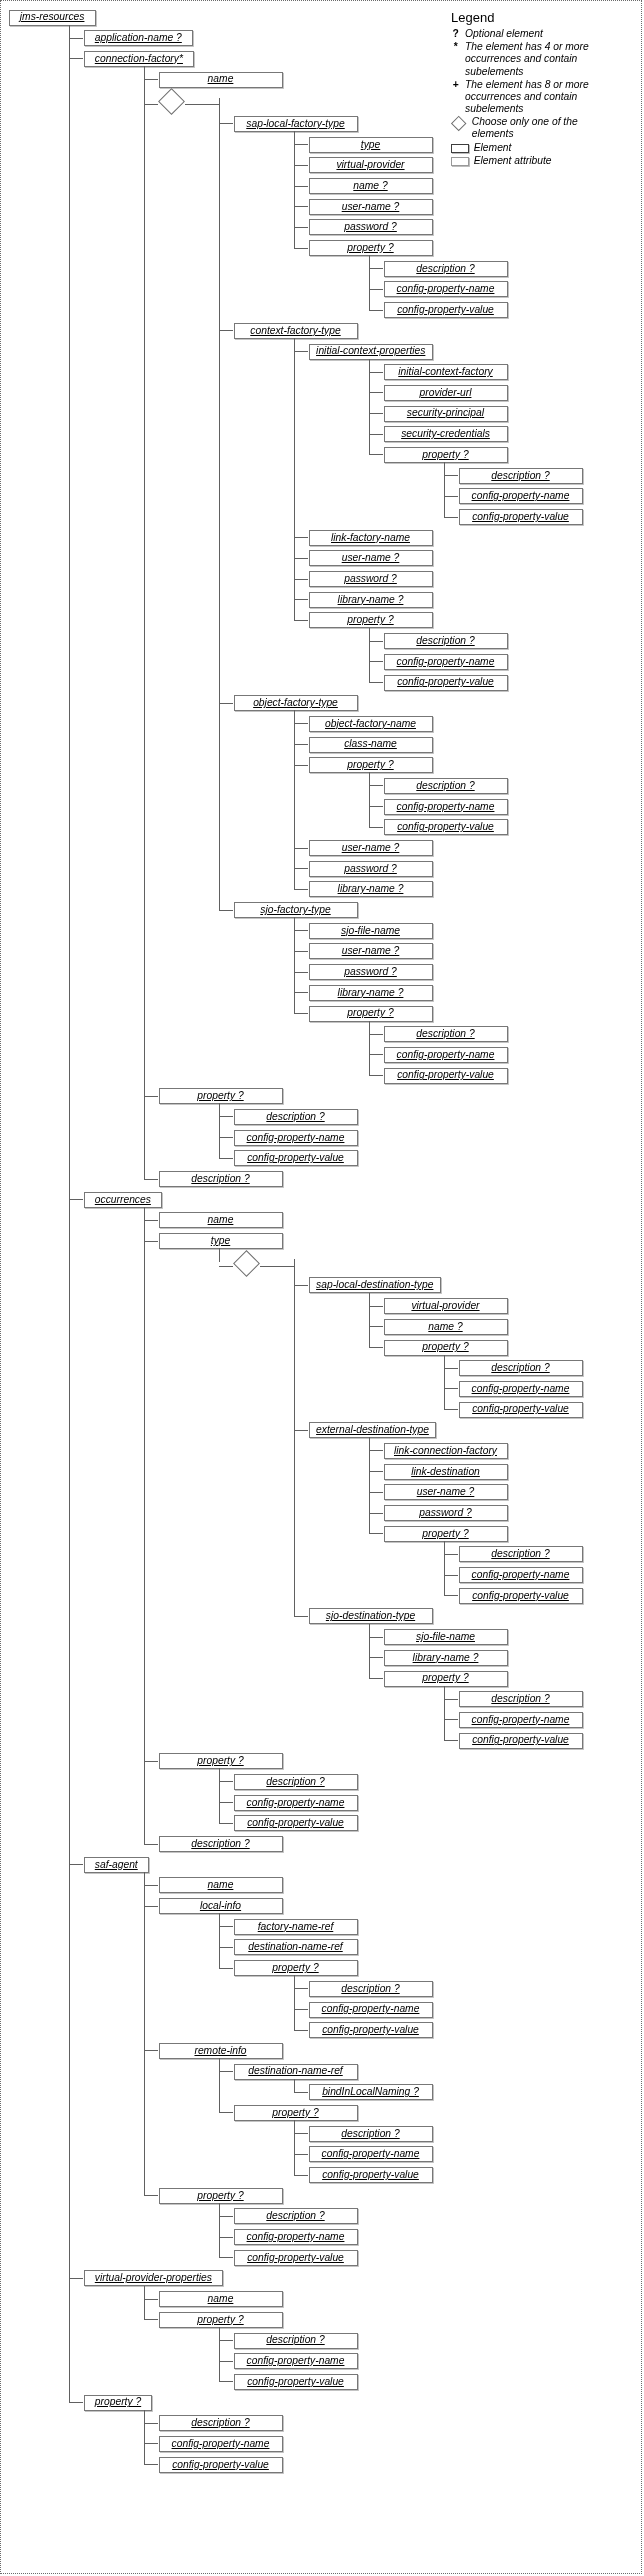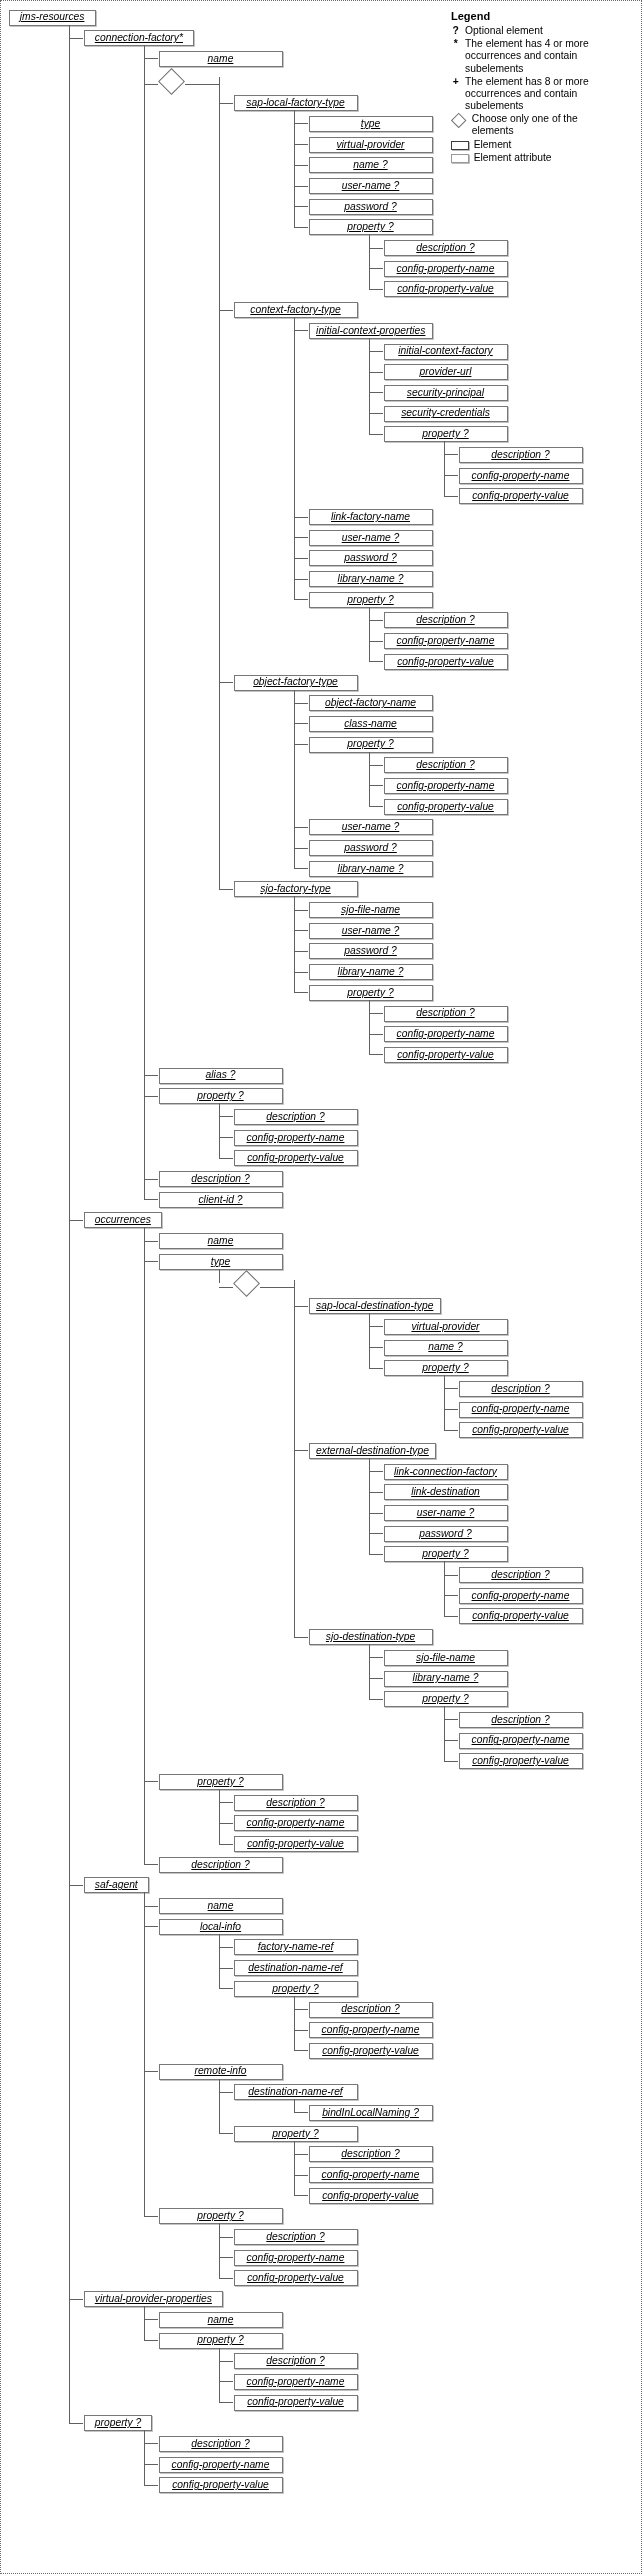--- a/index.html
+++ b/index.html
@@ -60,7 +60,7 @@
 
   
   .legend{position:absolute;left:450px;top:9.4px;width:165px;}
-  .legend-title{font-weight:bold;font-size:11px;margin:0 0 2.8px 0;}
+  .legend-title{font-weight:normal;font-size:13px;margin:0 0 2.8px 0;}
   .legend-item{display:flex;gap:4.7px;line-height:12.2px;margin-top:0.9px;}
   .sym{flex:0 0 9.4px;width:9.4px;font-weight:bold;text-align:center;}
   .sym-shape{flex:0 0 auto;}

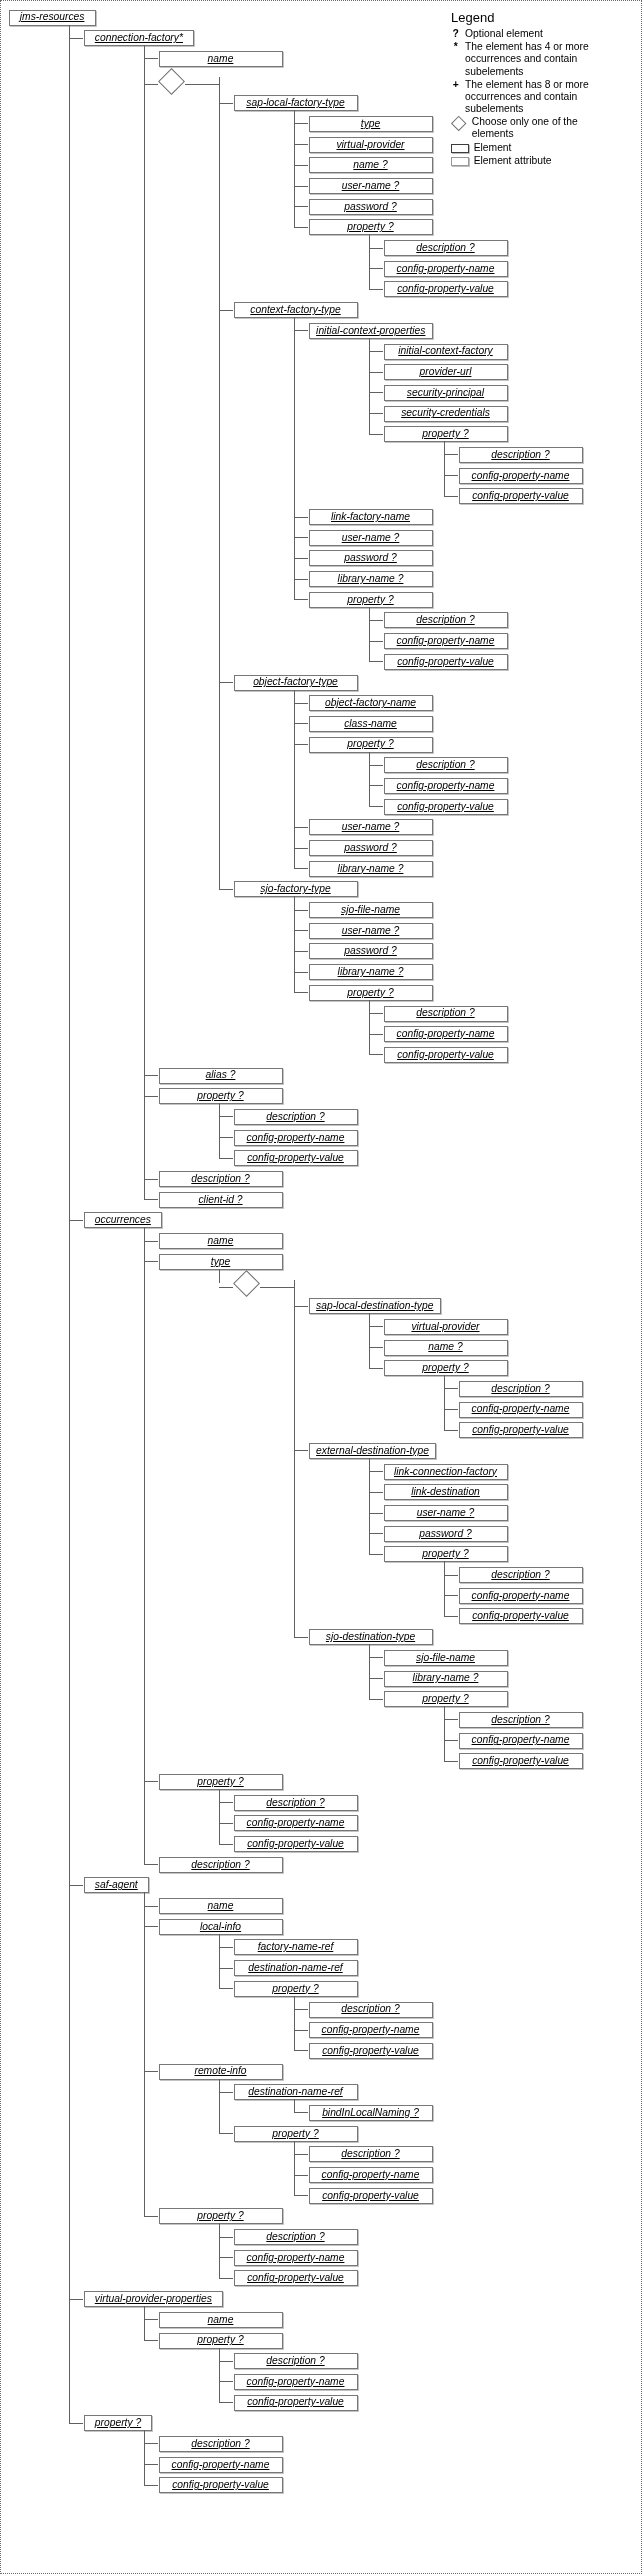--- a/index.html
+++ b/index.html
@@ -104,6 +104,7 @@
   </div>
   <div class="tree">
       <div class="node"><div class="box fit"><span class="lbl">jms-resources</span></div><div class="children">
+          <div class="node"><div class="box fit"><span class="lbl">application-name ?</span></div></div>
           <div class="node"><div class="box fit"><span class="lbl">connection-factory*</span></div><div class="children">
               <div class="node"><div class="box"><span class="lbl">name</span></div></div>
               <div class="node choice">

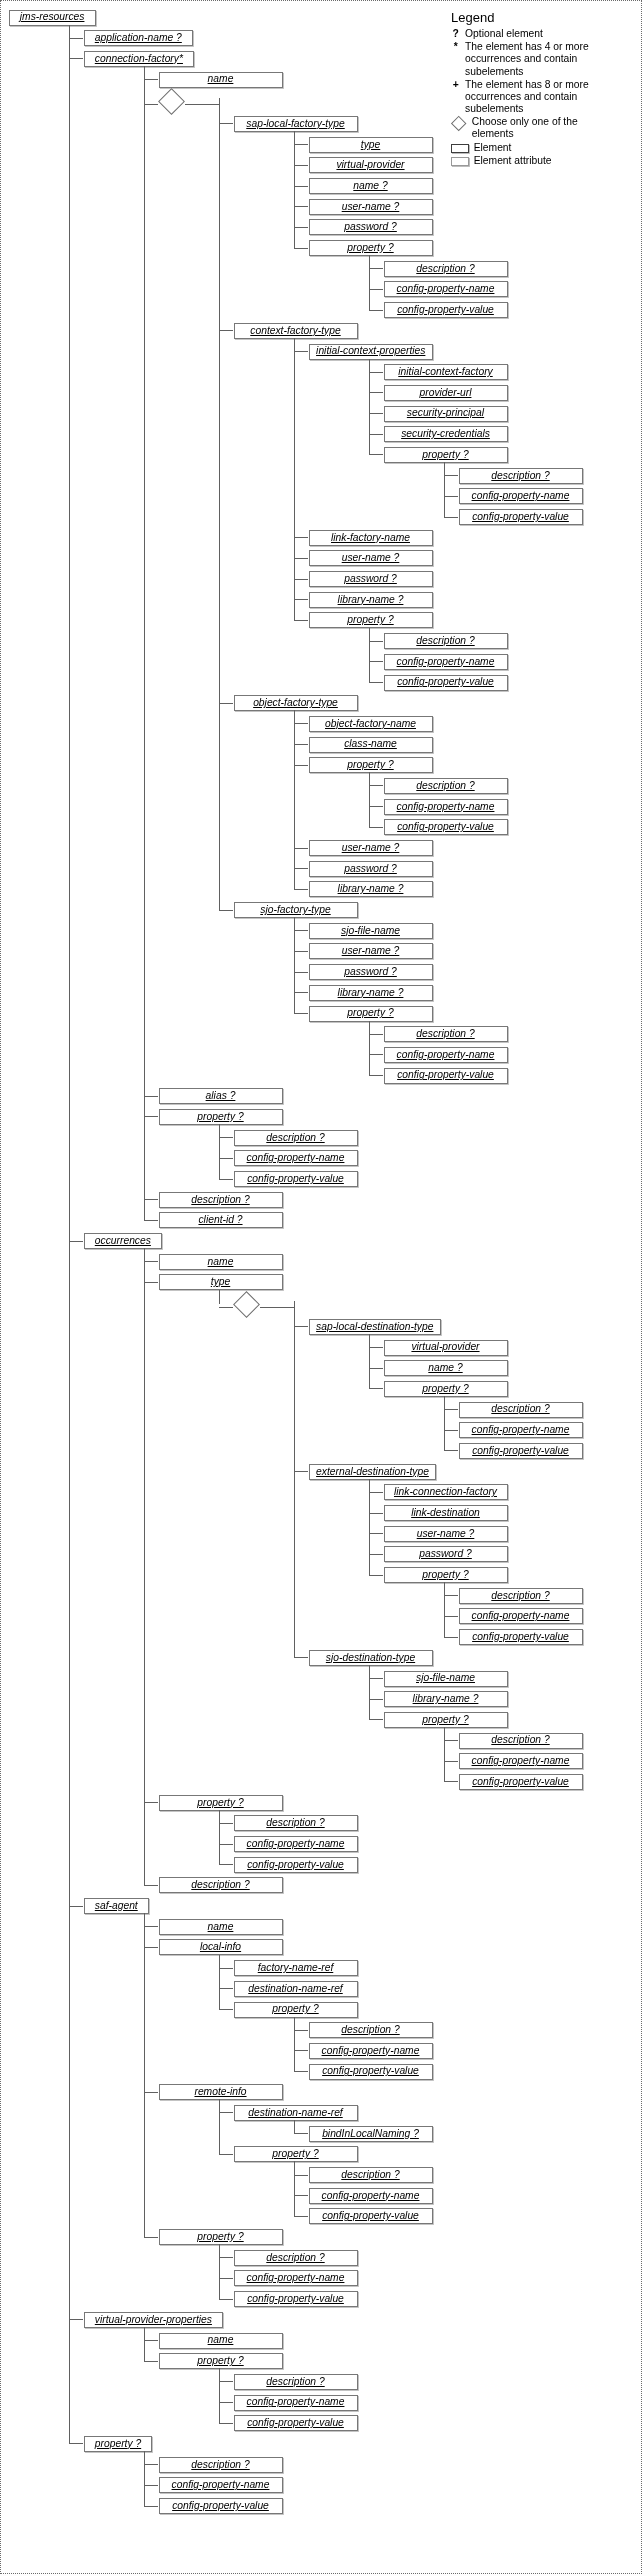--- a/index.html
+++ b/index.html
@@ -67,7 +67,7 @@
   .sym-diamond{width:9.4px;height:9.4px;border:0.9px solid #6e6e6e;transform:rotate(45deg);margin:1.9px 2.8px 0 1.9px;}
   .sym-box{width:16px;height:6.6px;border:0.9px solid #3d3d3d;box-shadow:0.9px 0.9px 0 #b5b5b5;margin-top:2.8px;background:#fff;}
   .sym-box.attr{border-color:#999;}
-  .legend-text{flex:1;}
+  .legend-text{flex:1;font-style:italic;}
 </style>
 </head>
 <body>

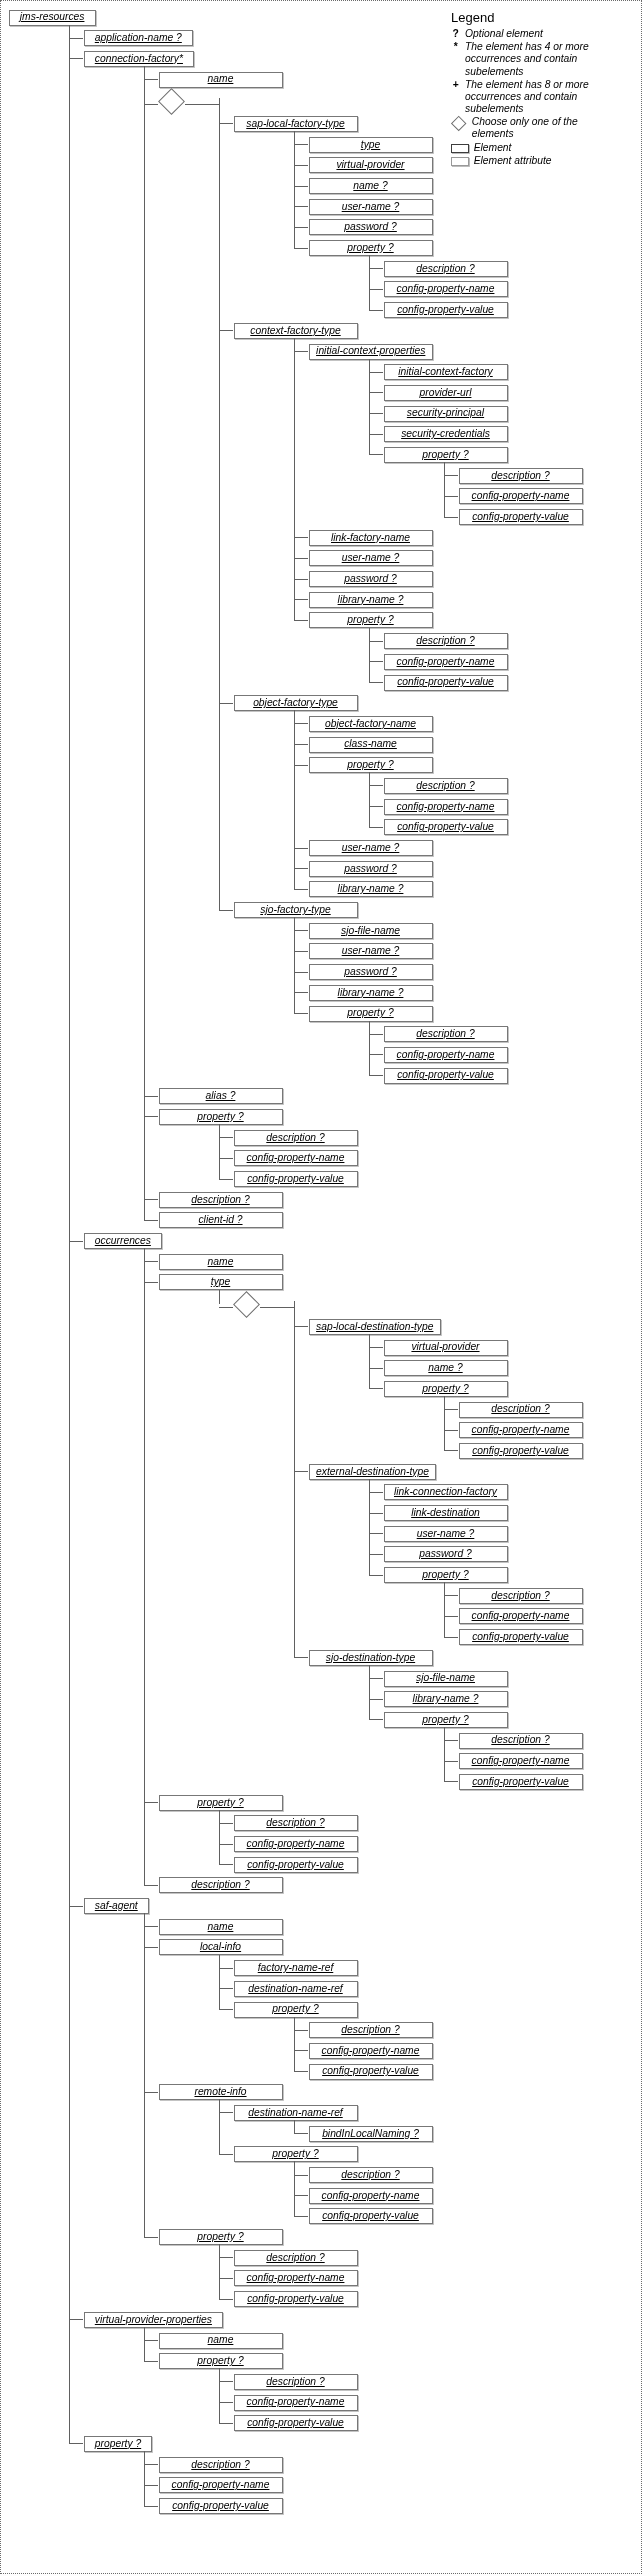--- a/index.html
+++ b/index.html
@@ -170,7 +170,6 @@
                     </div></div>
                 </div>
               </div>
-              <div class="node"><div class="box"><span class="lbl">alias ?</span></div></div>
               <div class="node"><div class="box"><span class="lbl">property ?</span></div><div class="children">
                   <div class="node"><div class="box"><span class="lbl">description ?</span></div></div>
                   <div class="node"><div class="box"><span class="lbl">config-property-name</span></div></div>

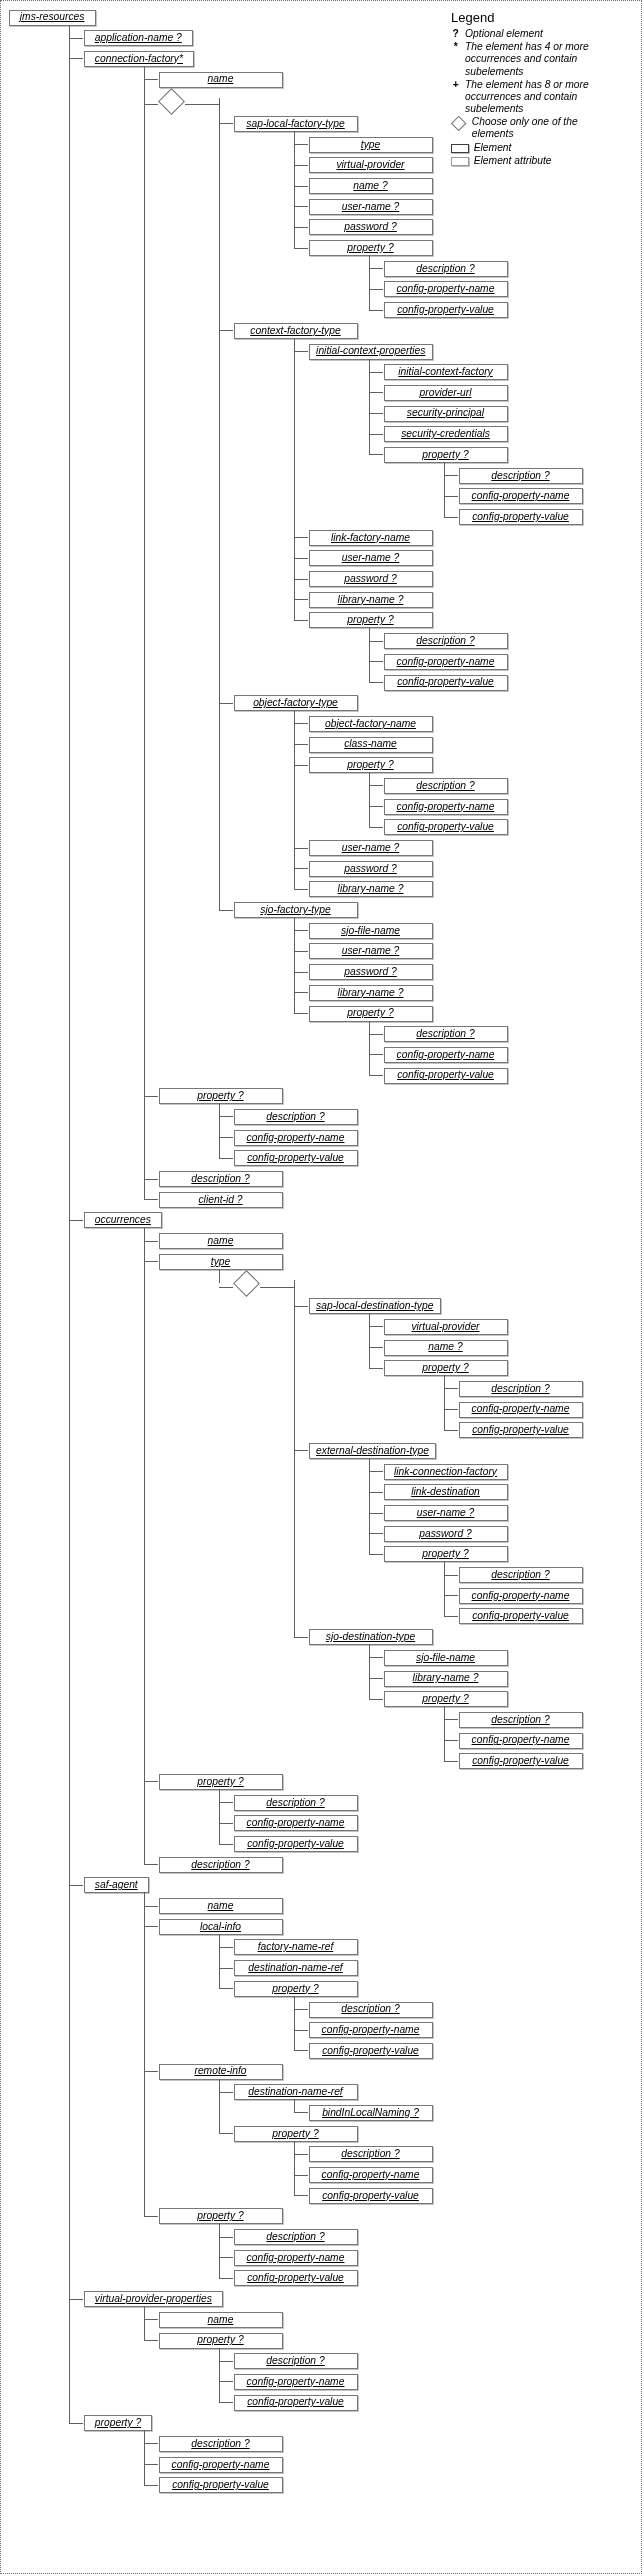--- a/index.html
+++ b/index.html
@@ -176,7 +176,6 @@
                   <div class="node"><div class="box"><span class="lbl">config-property-value</span></div></div>
                 </div></div>
               <div class="node"><div class="box"><span class="lbl">description ?</span></div></div>
-              <div class="node"><div class="box"><span class="lbl">client-id ?</span></div></div>
             </div></div>
           <div class="node"><div class="box fit"><span class="lbl">occurrences</span></div><div class="children">
               <div class="node"><div class="box"><span class="lbl">name</span></div></div>

